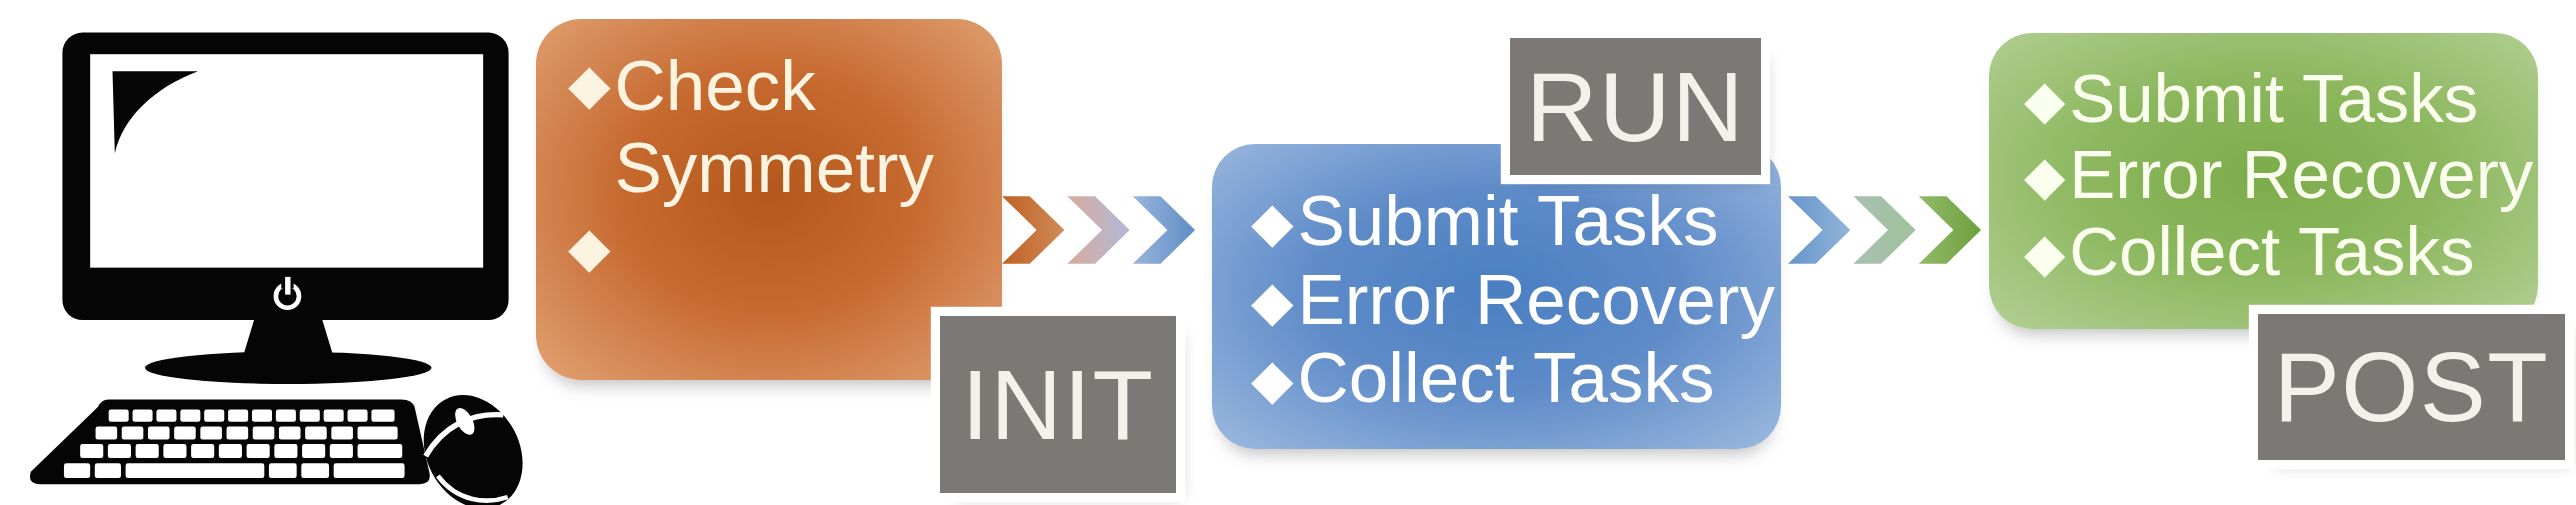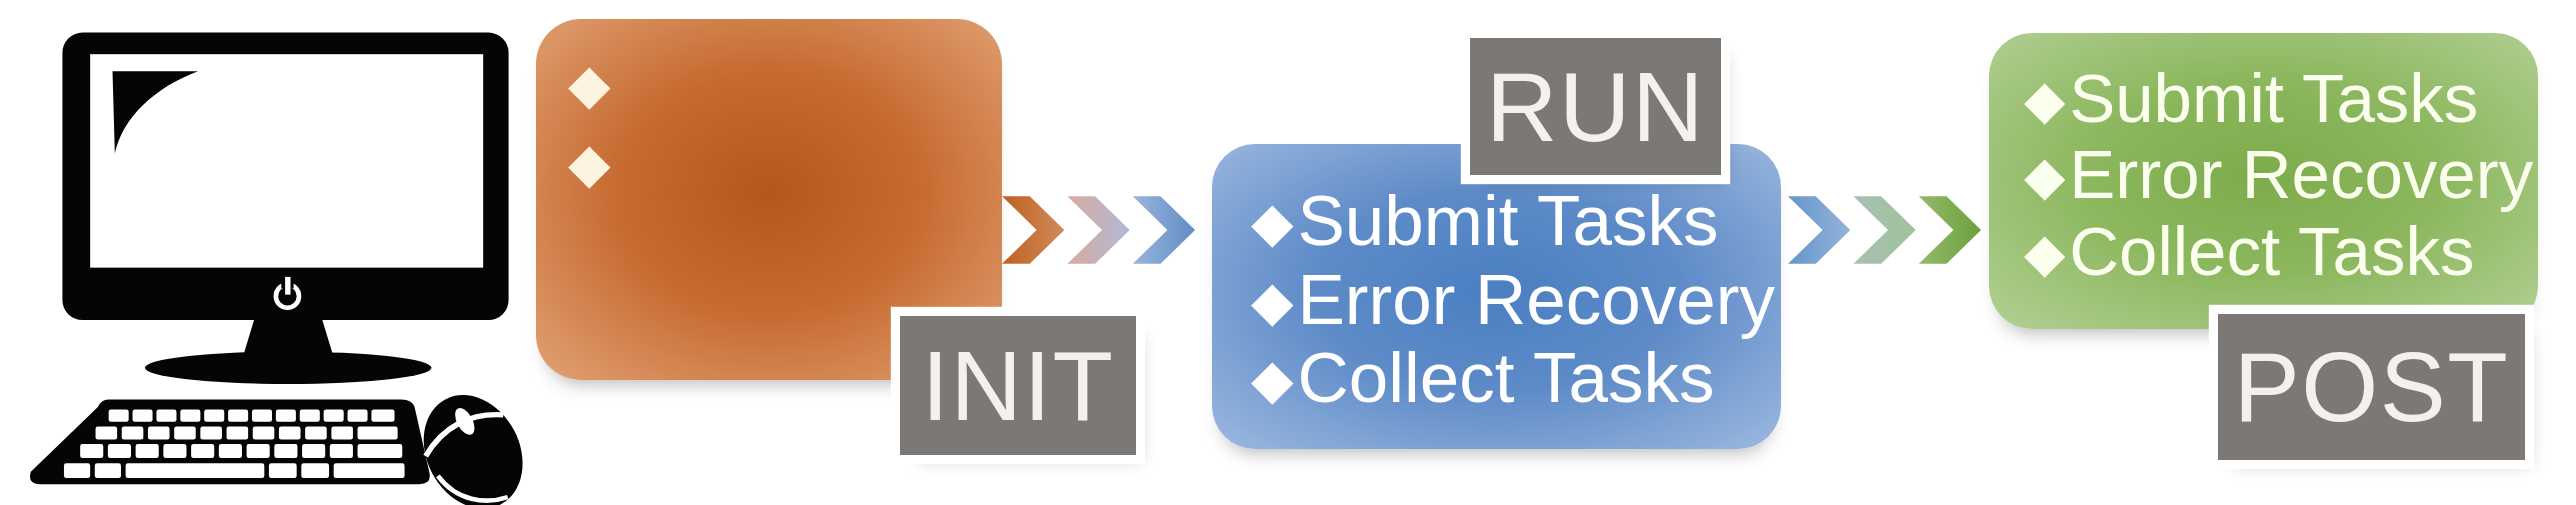--- a/index.html
+++ b/index.html
@@ -138,6 +138,7 @@
   <div class="stage-box box-init" style="--c-center: #b3571d; --c-mid: #c66a30; --c-edge: #e2a274; --c-text: #fcf4e0;">
     <div class="item">
       <span class="bullet-icon">◆</span>
+      <span class="item-text">Check Symmetry</span>
     </div>
     <div class="item">
       <span class="bullet-icon">◆</span>

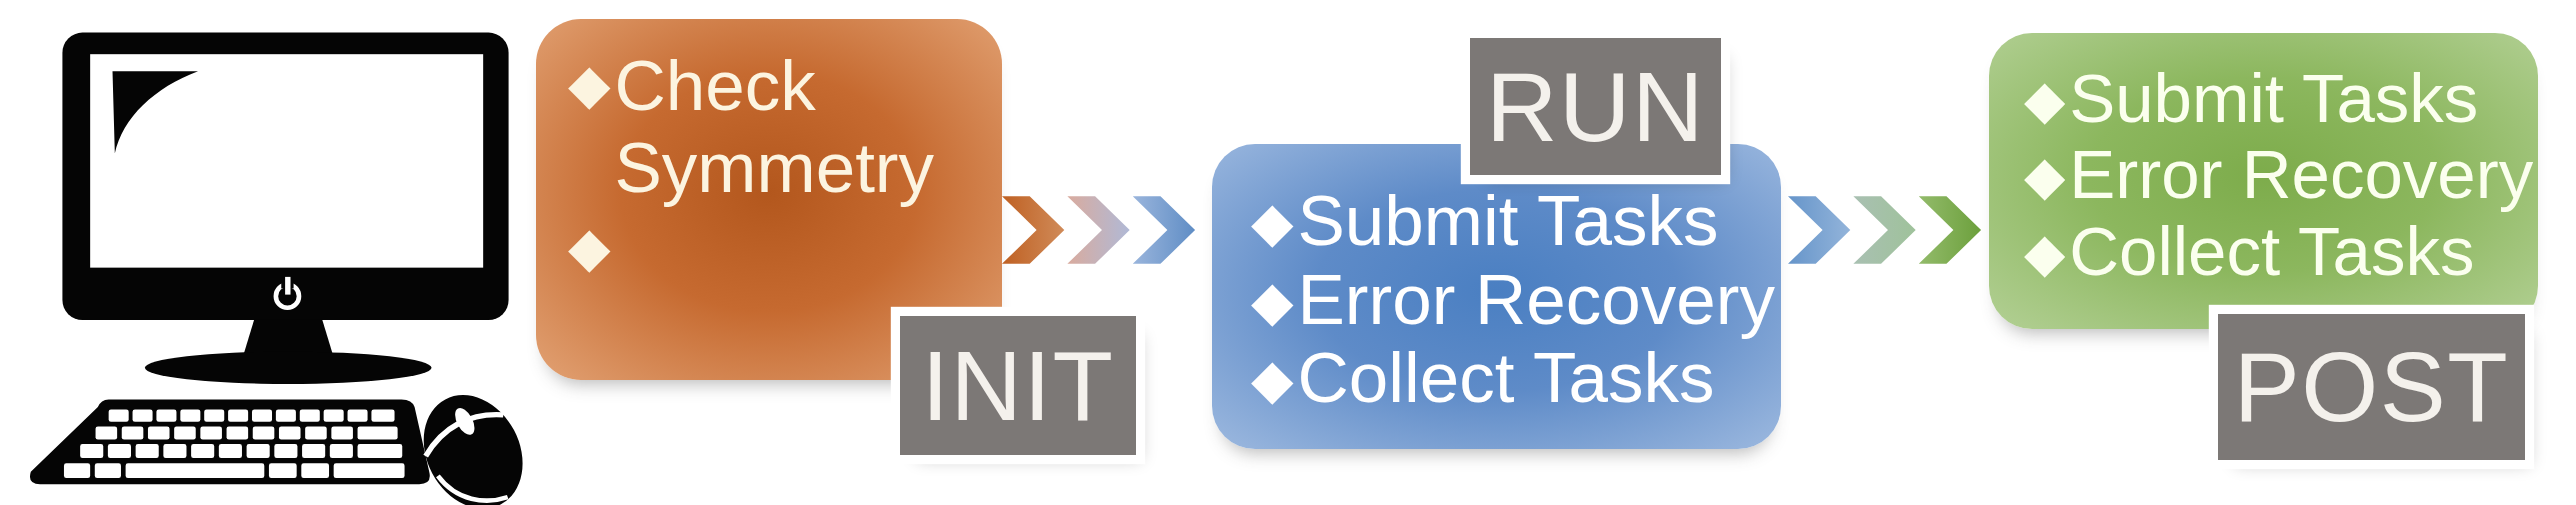--- a/index.html
+++ b/index.html
@@ -45,6 +45,7 @@
     font-size:99px;letter-spacing:1.5px;
     box-shadow:0 0 0 9.2px #ffffff, 10.8px 12.3px 15.4px -6.2px rgba(0,0,0,.22);
     z-index:5;
+    margin-left:40px;
   }
   .label-init{left:900px;top:316px;width:236px;height:139px;}
   .label-run {left:1470px;top:38px; width:251px;height:137px;}

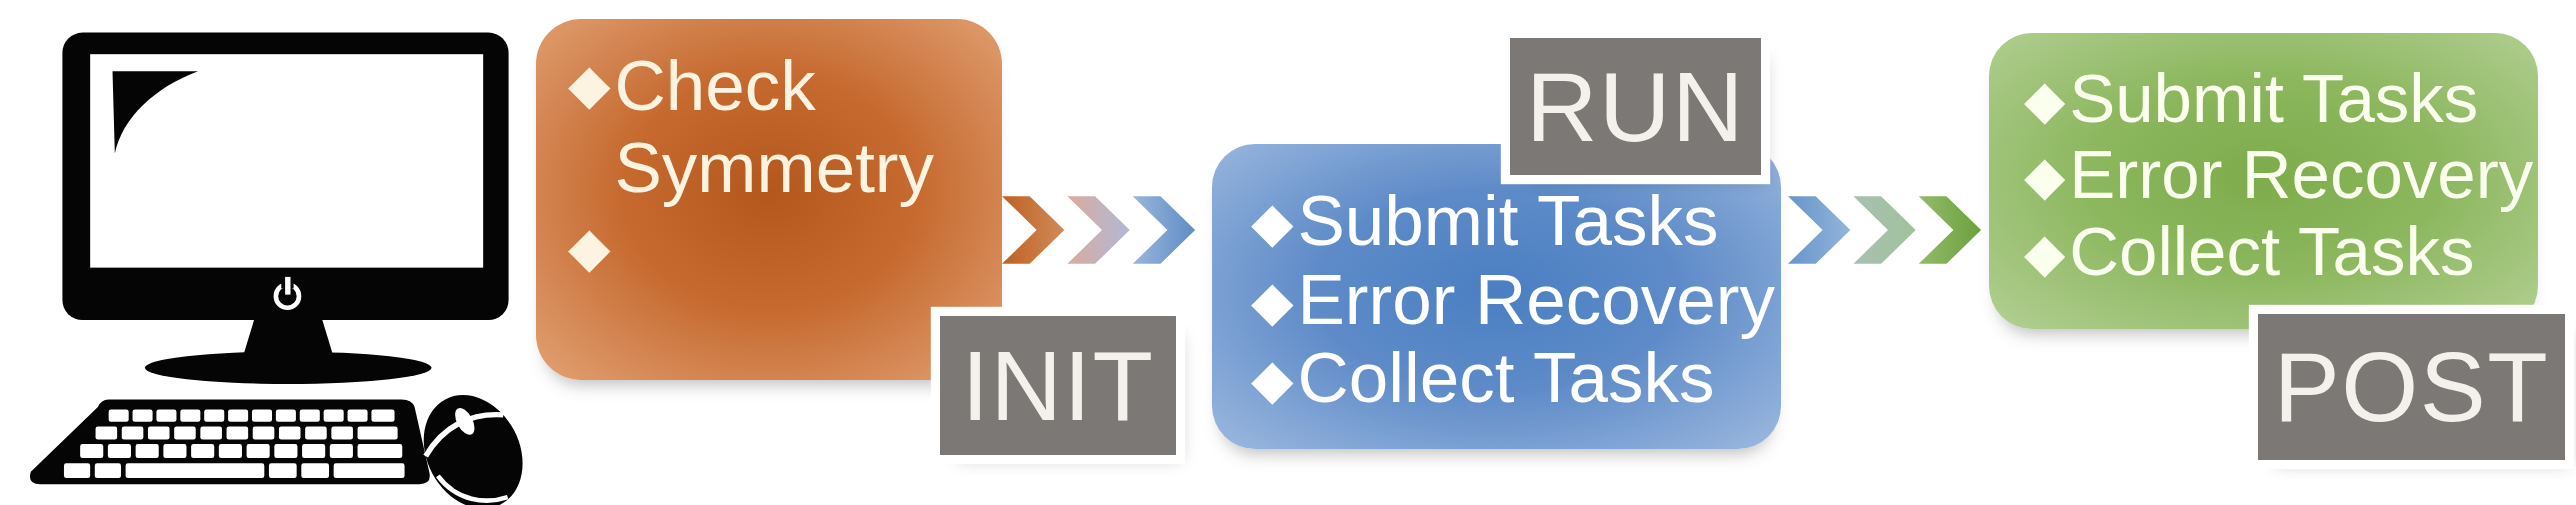--- a/index.html
+++ b/index.html
@@ -47,7 +47,7 @@
     z-index:5;
     margin-left:40px;
   }
-  .label-init{left:900px;top:316px;width:236px;height:139px;}
+  .label-init{left:900px;top:316px;width:236px;height:177px;}
   .label-run {left:1470px;top:38px; width:251px;height:137px;}
   .label-post{left:2218px;top:314px;width:307px;height:146px;}
 

